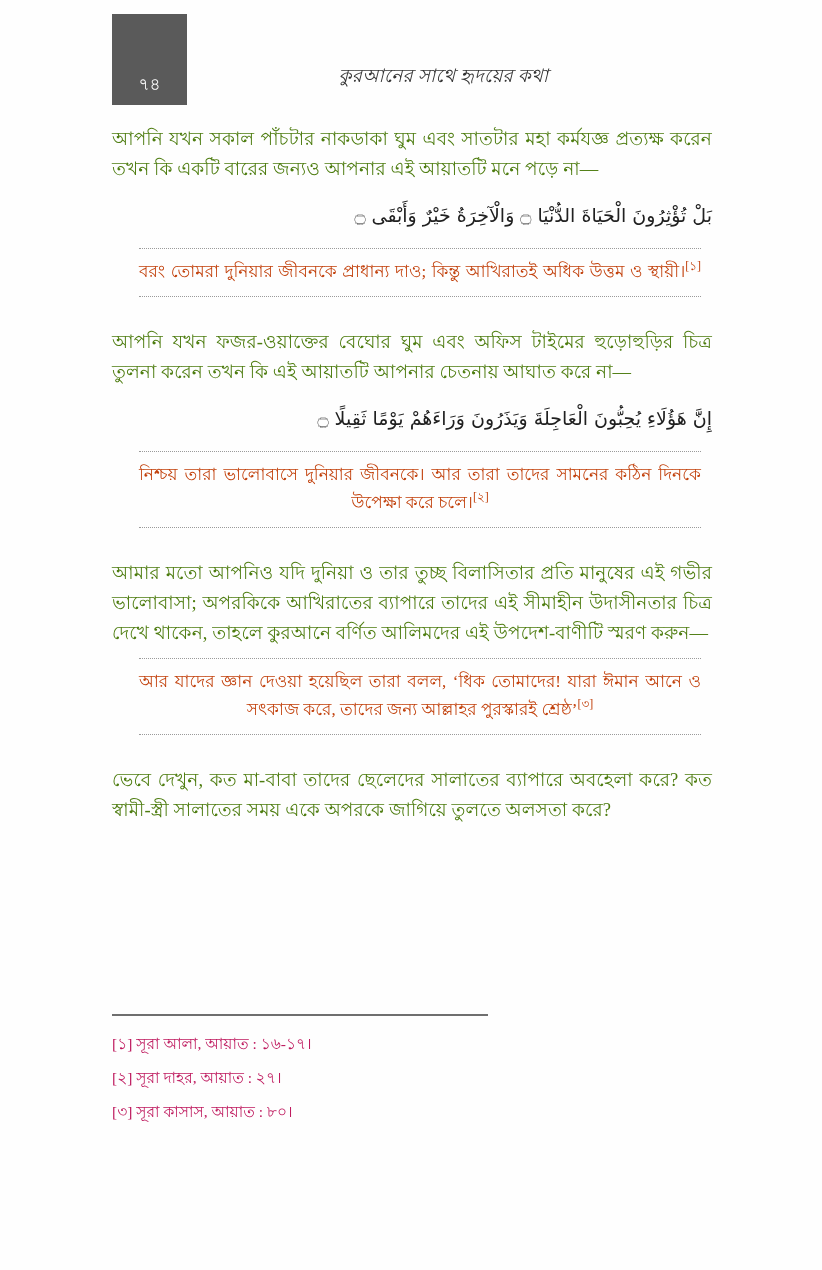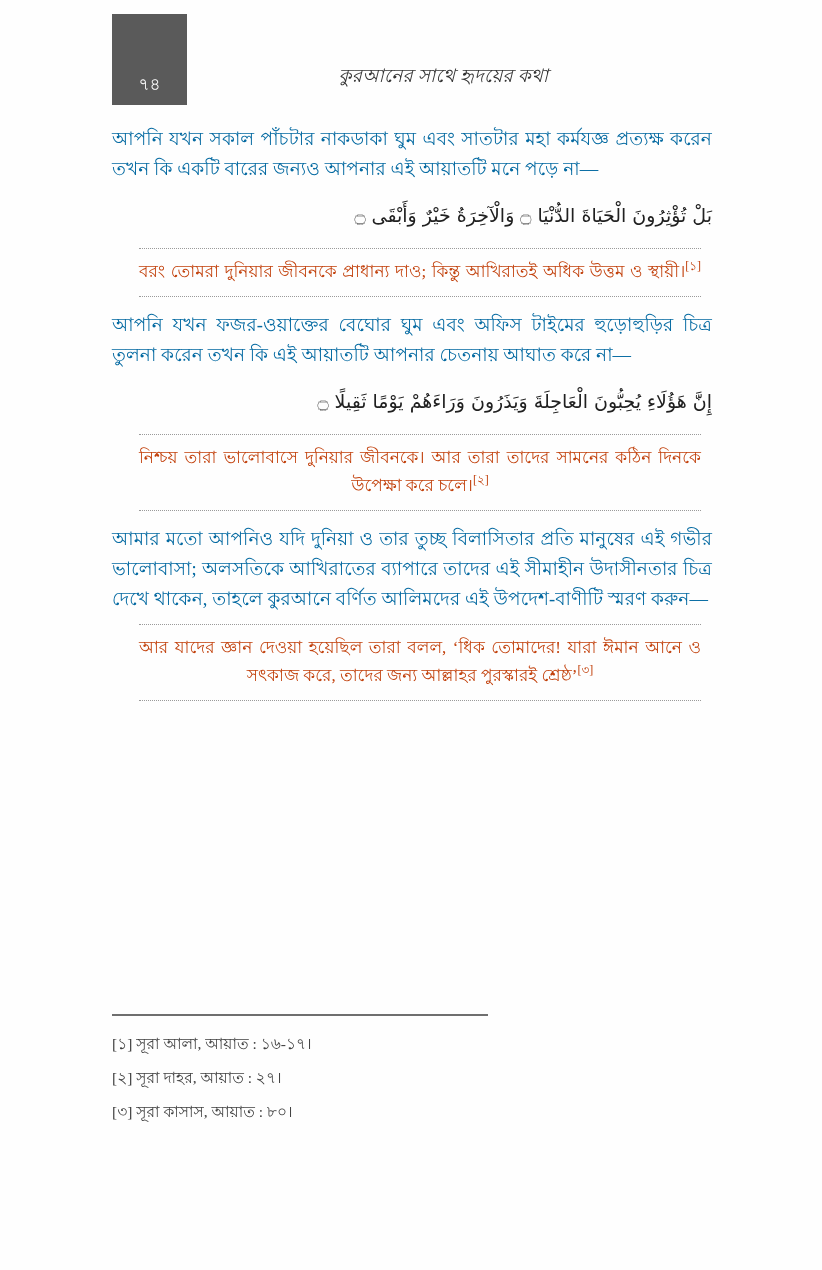--- a/index.html
+++ b/index.html
@@ -75,7 +75,7 @@
     line-height: 30px;
     text-align: justify;
     text-justify: inter-word;
-    color: #0369a1;
+    color: #4d7c0f;
     letter-spacing: .1px;
   }
   p.body-para.spaced-top { margin-top: 13px; }

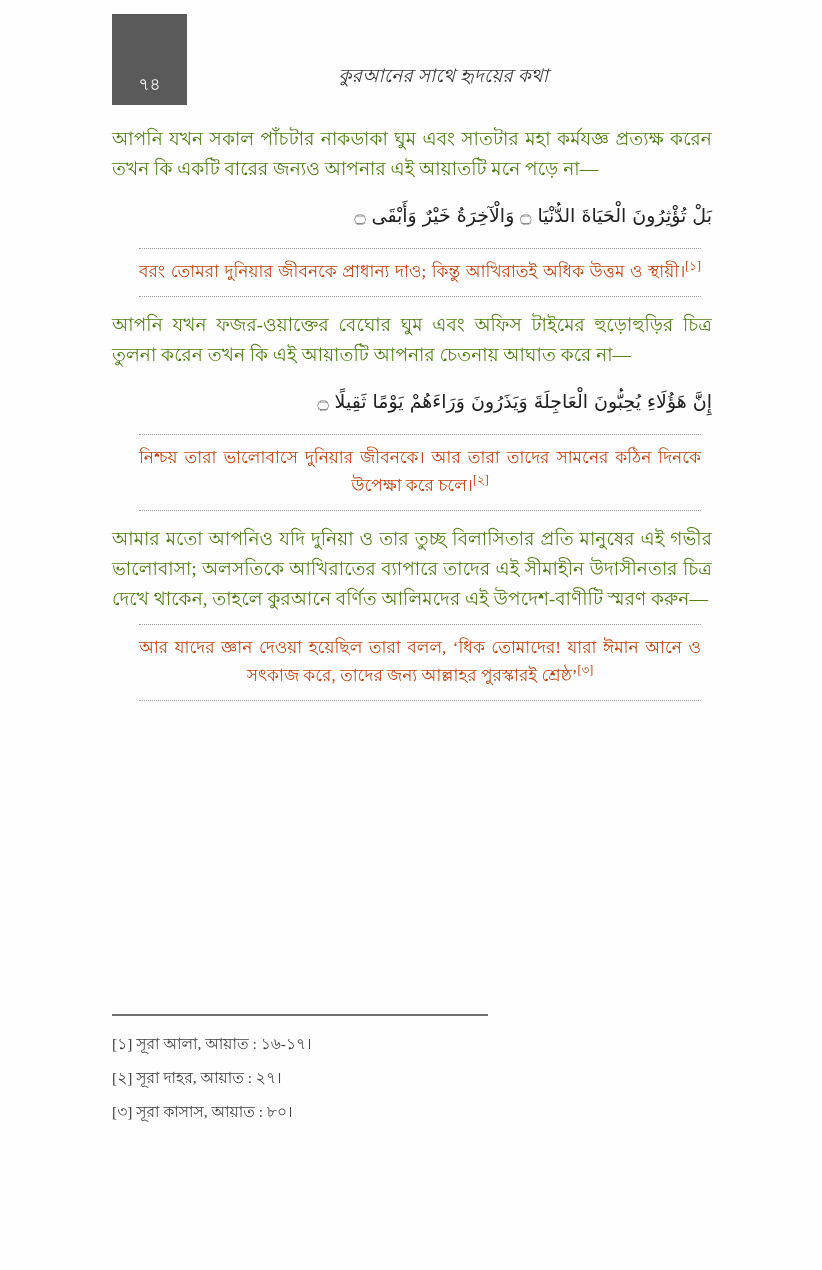--- a/index.html
+++ b/index.html
@@ -78,7 +78,7 @@
     color: #4d7c0f;
     letter-spacing: .1px;
   }
-  p.body-para.spaced-top { margin-top: 13px; }
+  p.body-para.spaced-top { margin-top: 30px; }
 
   .arabic-line {
     margin: 0;

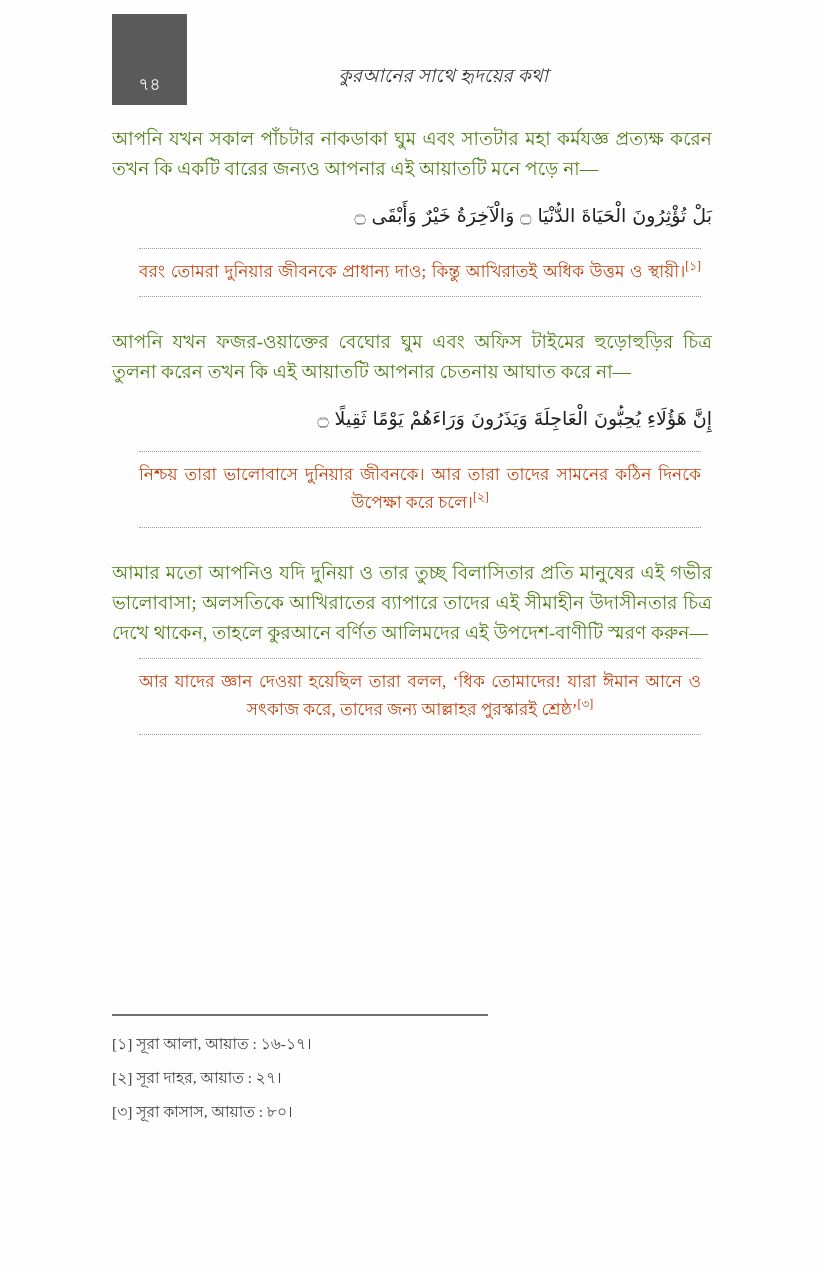--- a/index.html
+++ b/index.html
@@ -168,7 +168,7 @@
       <p class="translation-text"><span>নিশ্চয় তারা ভালোবাসে দুনিয়ার জীবনকে। আর তারা তাদের সামনের কঠিন দিনকে উপেক্ষা করে চলে।</span><span class="fn-ref">[২]</span></p>
     </div>
 
-    <p class="body-para spaced-top">আমার মতো আপনিও যদি দুনিয়া ও তার তুচ্ছ বিলাসিতার প্রতি মানুষের এই গভীর ভালোবাসা; অলসতিকে আখিরাতের ব্যাপারে তাদের এই সীমাহীন উদাসীনতার চিত্র দেখে থাকেন, তাহলে কুরআনে বর্ণিত আলিমদের এই উপদেশ-বাণীটি স্মরণ করুন—</p>
+    <p class="body-para spaced-top">আমার মতো আপনিও যদি দুনিয়া ও তার তুচ্ছ বিলাসিতার প্রতি মানুষের এই গভীর ভালোবাসা; অপরকিকে আখিরাতের ব্যাপারে তাদের এই সীমাহীন উদাসীনতার চিত্র দেখে থাকেন, তাহলে কুরআনে বর্ণিত আলিমদের এই উপদেশ-বাণীটি স্মরণ করুন—</p>
 
 
     <div class="translation-box">

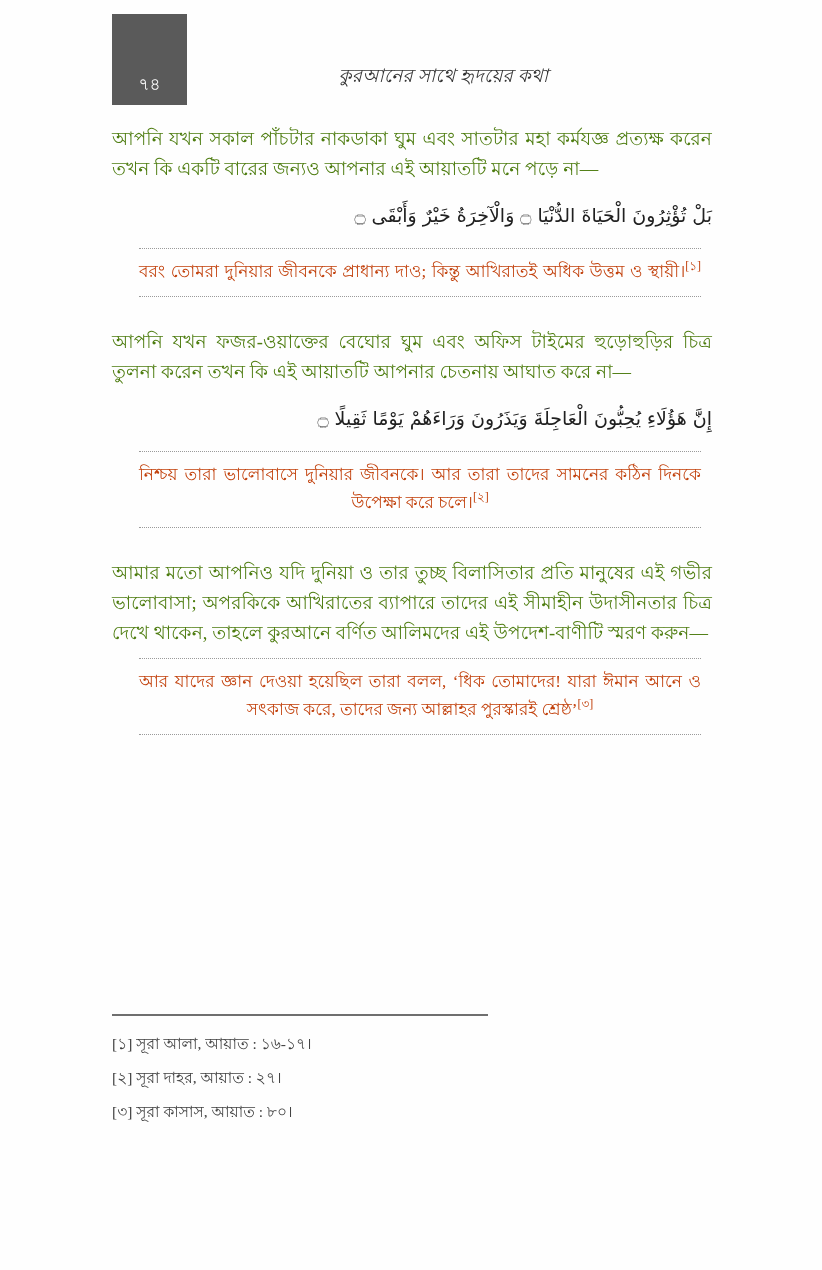--- a/index.html
+++ b/index.html
@@ -175,6 +175,7 @@
       <p class="translation-text"><span>আর যাদের জ্ঞান দেওয়া হয়েছিল তারা বলল, ‘ধিক তোমাদের! যারা ঈমান আনে ও সৎকাজ করে, তাদের জন্য আল্লাহর পুরস্কারই শ্রেষ্ঠ’</span><span class="fn-ref">[৩]</span></p>
     </div>
 
+    <p class="body-para spaced-top">ভেবে দেখুন, কত মা-বাবা তাদের ছেলেদের সালাতের ব্যাপারে অবহেলা করে? কত স্বামী-স্ত্রী সালাতের সময় একে অপরকে জাগিয়ে তুলতে অলসতা করে?</p>
 
   </div>
 

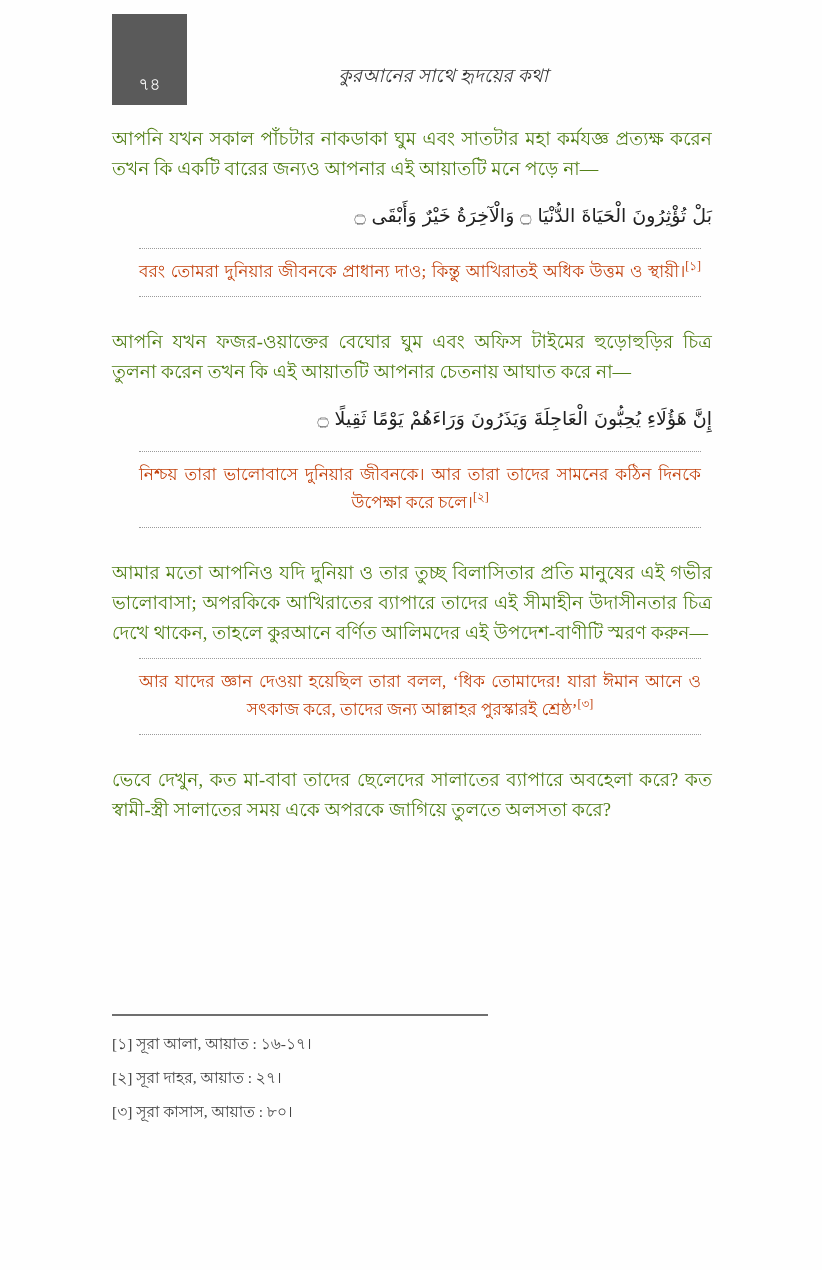--- a/index.html
+++ b/index.html
@@ -135,7 +135,7 @@
     margin: 0 0 14px 0;
     font-size: 15.5px;
     line-height: 20px;
-    color: #404040;
+    color: #be185d;
   }
 </style>
 </head>

